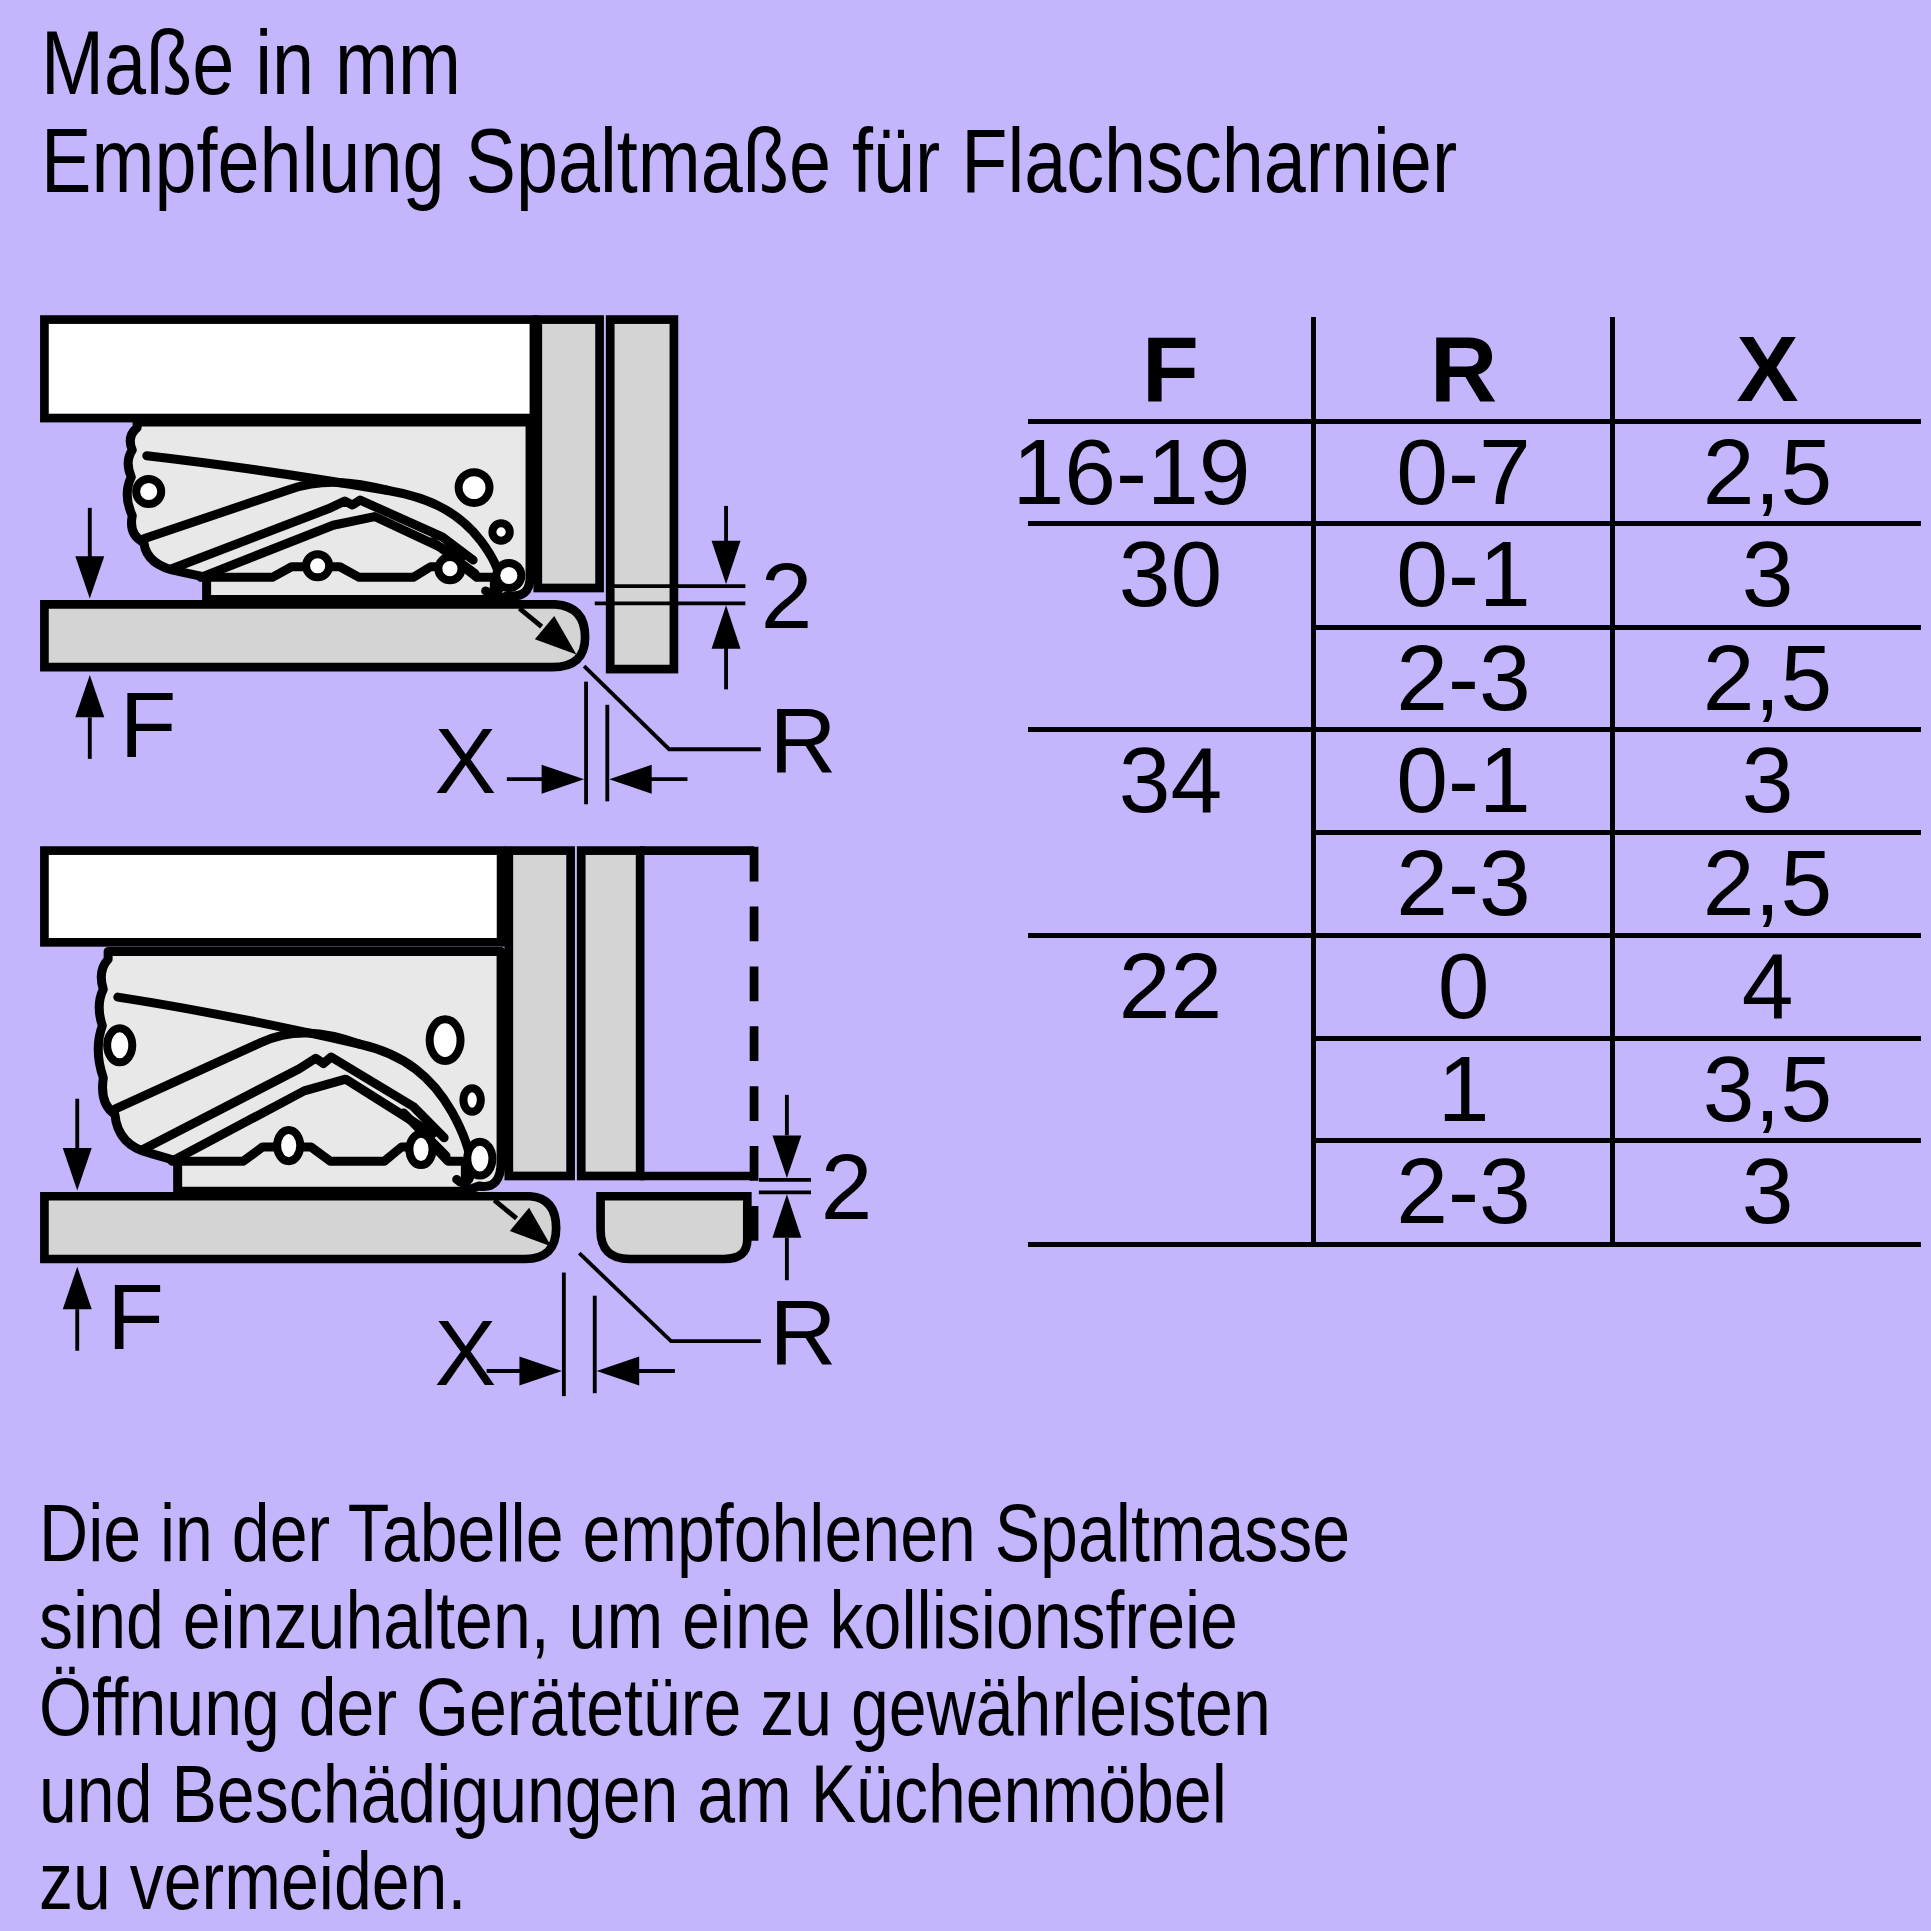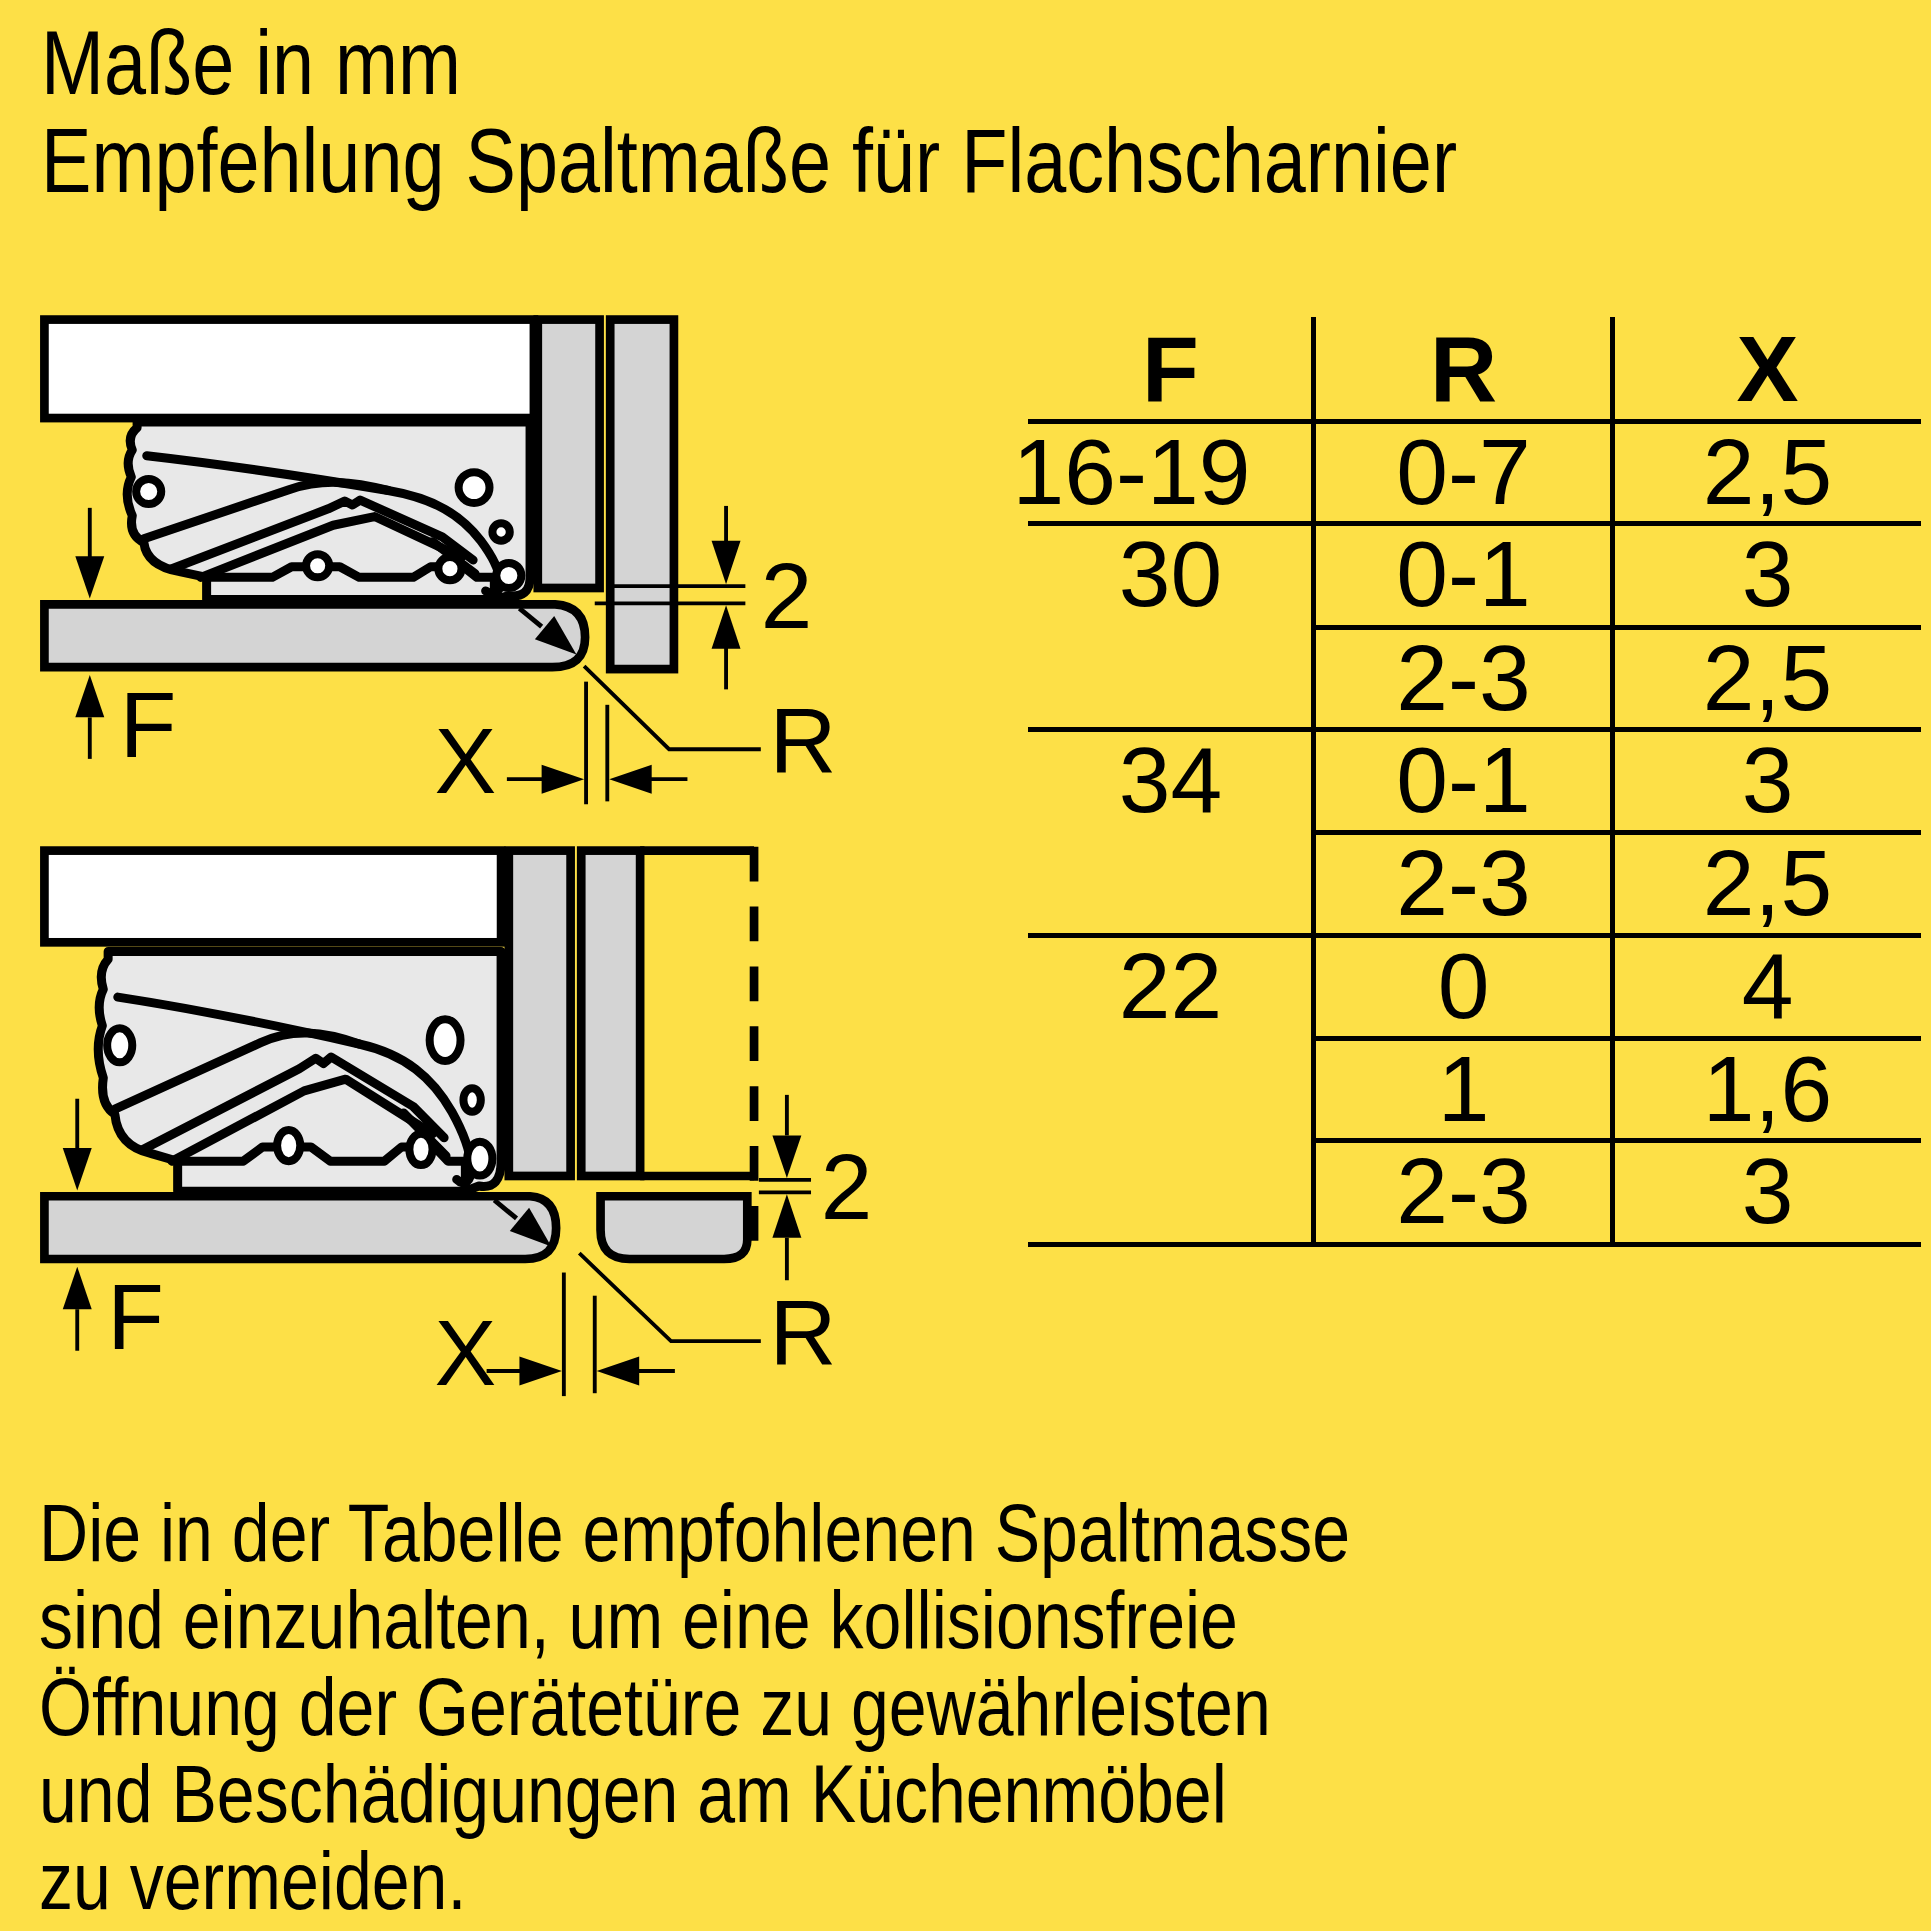--- a/index.html
+++ b/index.html
@@ -4,7 +4,7 @@
 <style>
   html,body{margin:0;padding:0;background:#fff;}
   #page{
-    position:relative;width:1931px;height:1931px;background:#fde047;
+    position:relative;width:1931px;height:1931px;background:#c4b5fd;
     font-family:"Liberation Sans","DejaVu Sans",sans-serif;color:#000;overflow:hidden;
   }
   .abs{position:absolute;}

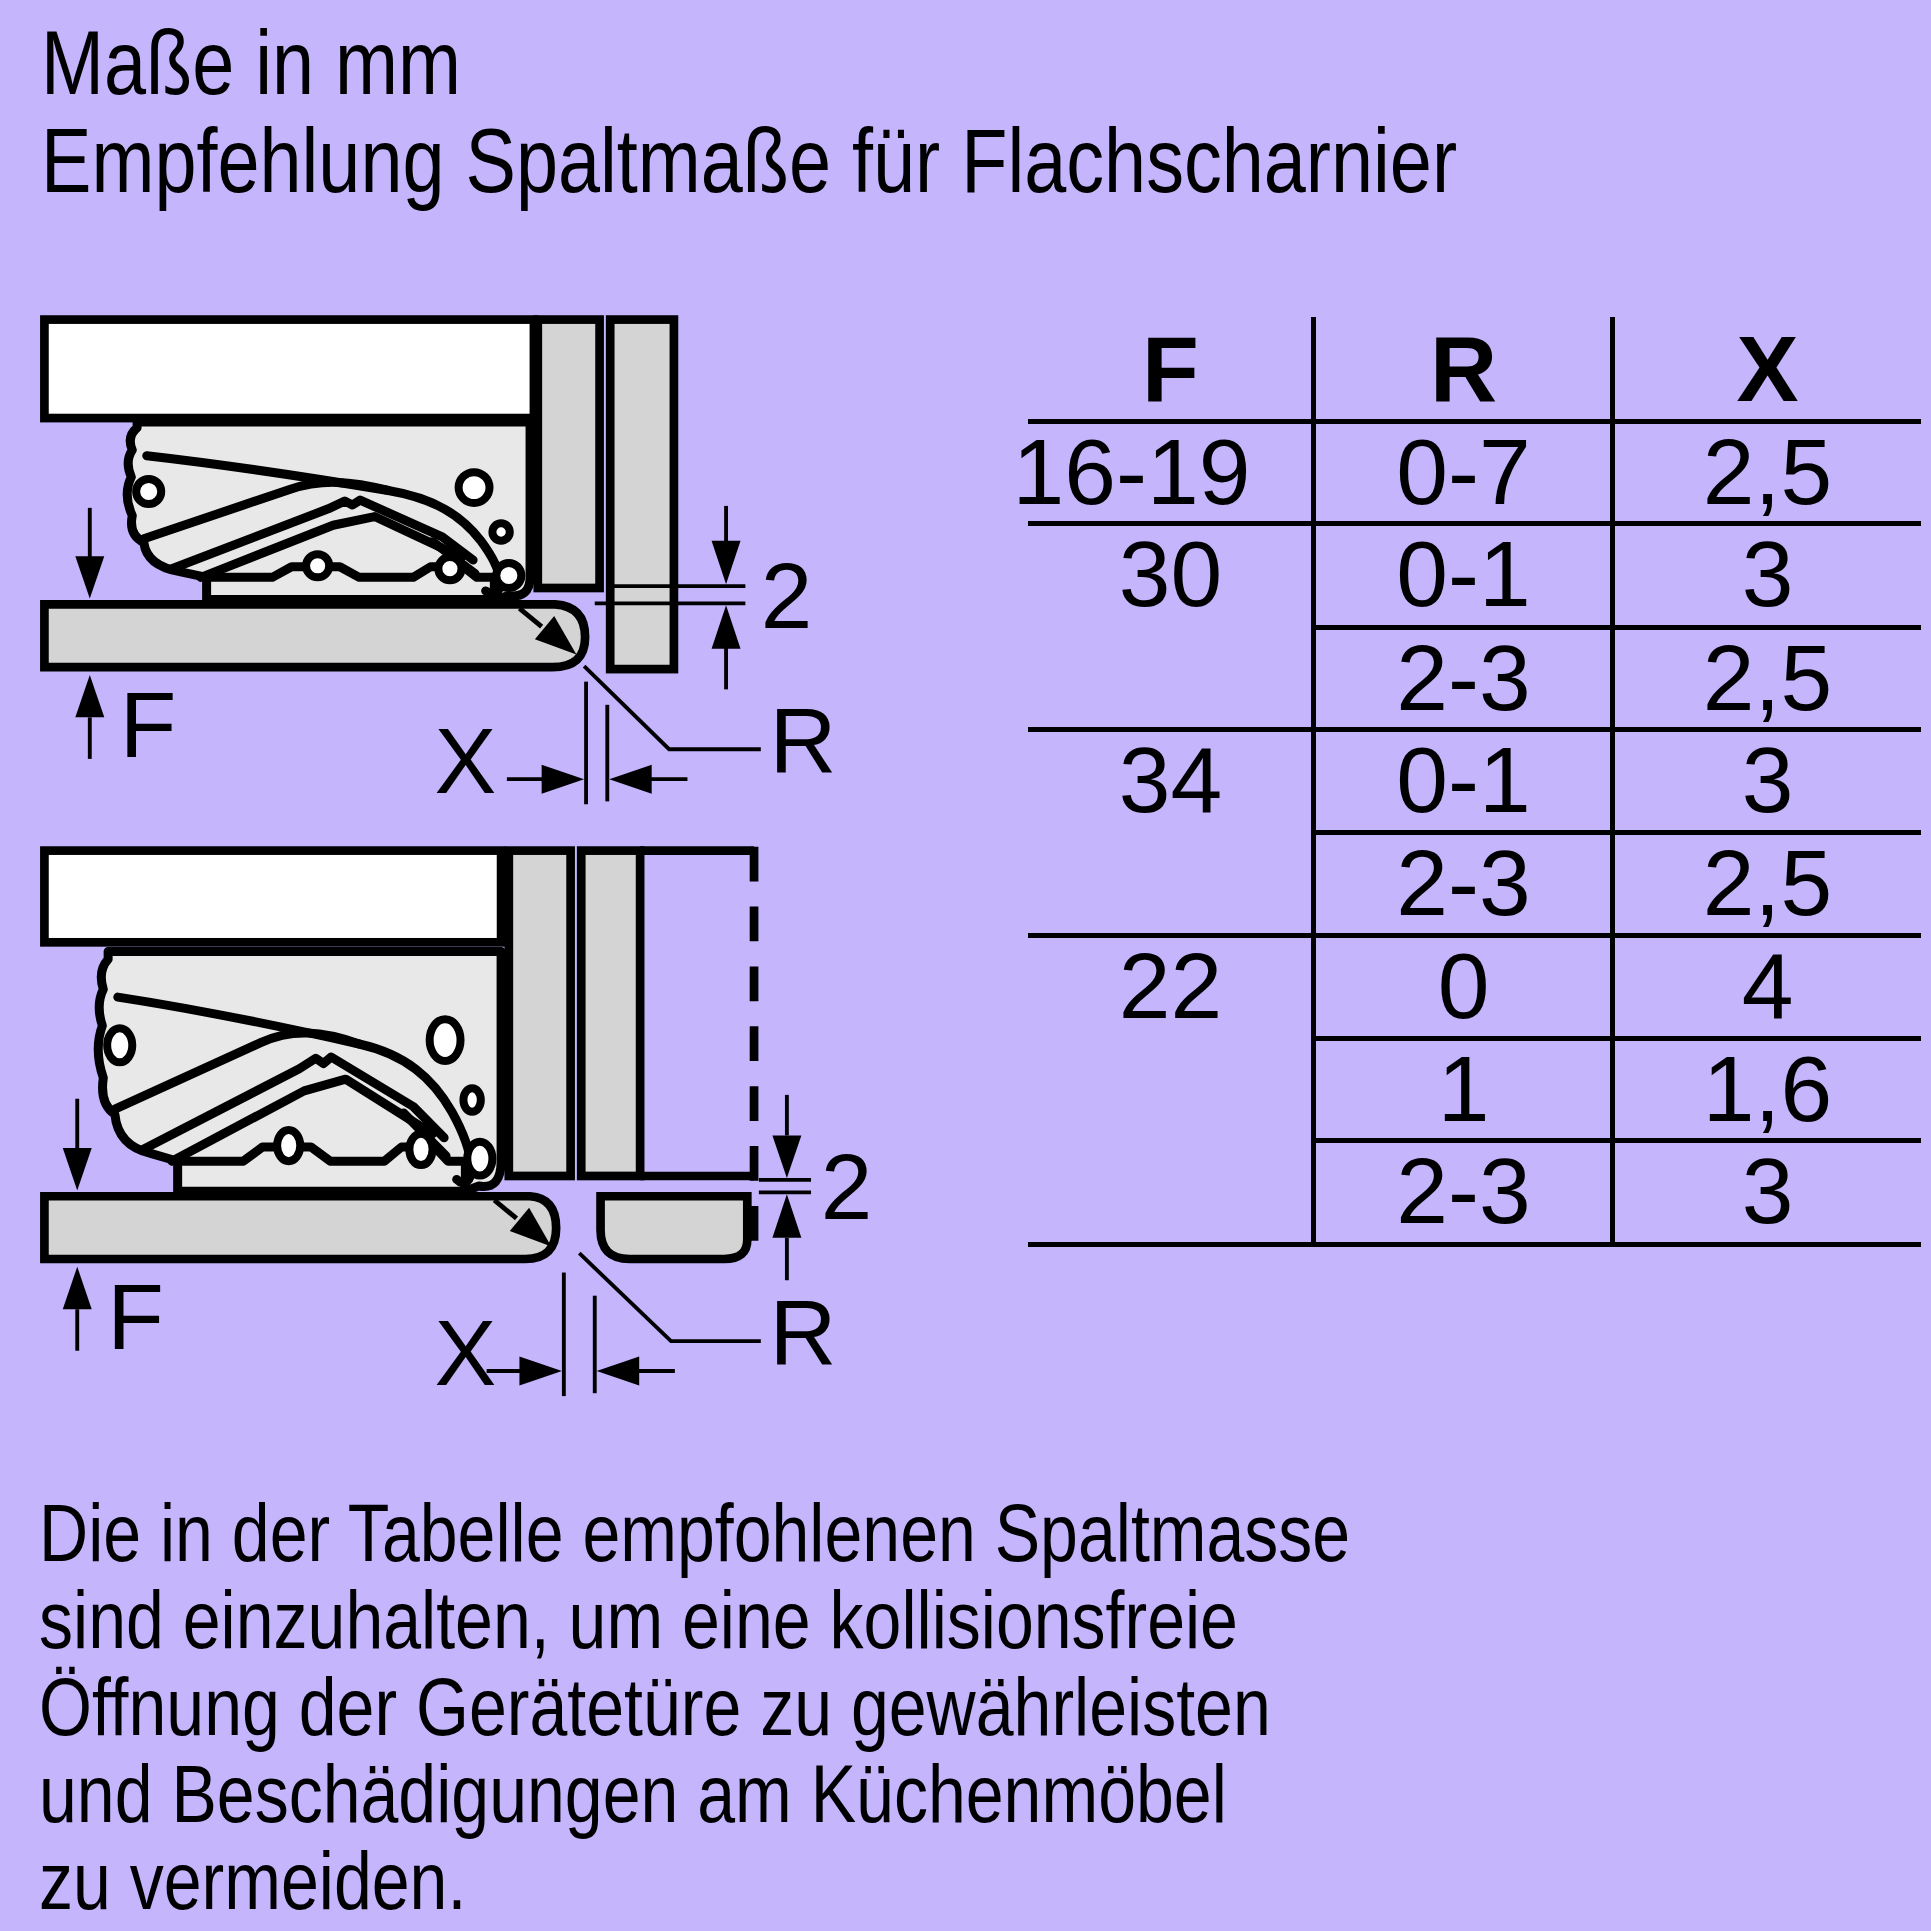--- a/index.html
+++ b/index.html
@@ -168,7 +168,7 @@
 
     <div class="tcell" style="left:1028px;top:1038px;width:285px;height:102px;"></div>
     <div class="tcell" style="left:1315px;top:1038px;width:297px;height:102px;">1</div>
-    <div class="tcell" style="left:1614px;top:1038px;width:307px;height:102px;">1,6</div>
+    <div class="tcell" style="left:1614px;top:1038px;width:307px;height:102px;">3,5</div>
 
     <div class="tcell" style="left:1028px;top:1140px;width:285px;height:103px;"></div>
     <div class="tcell" style="left:1315px;top:1140px;width:297px;height:103px;">2-3</div>

